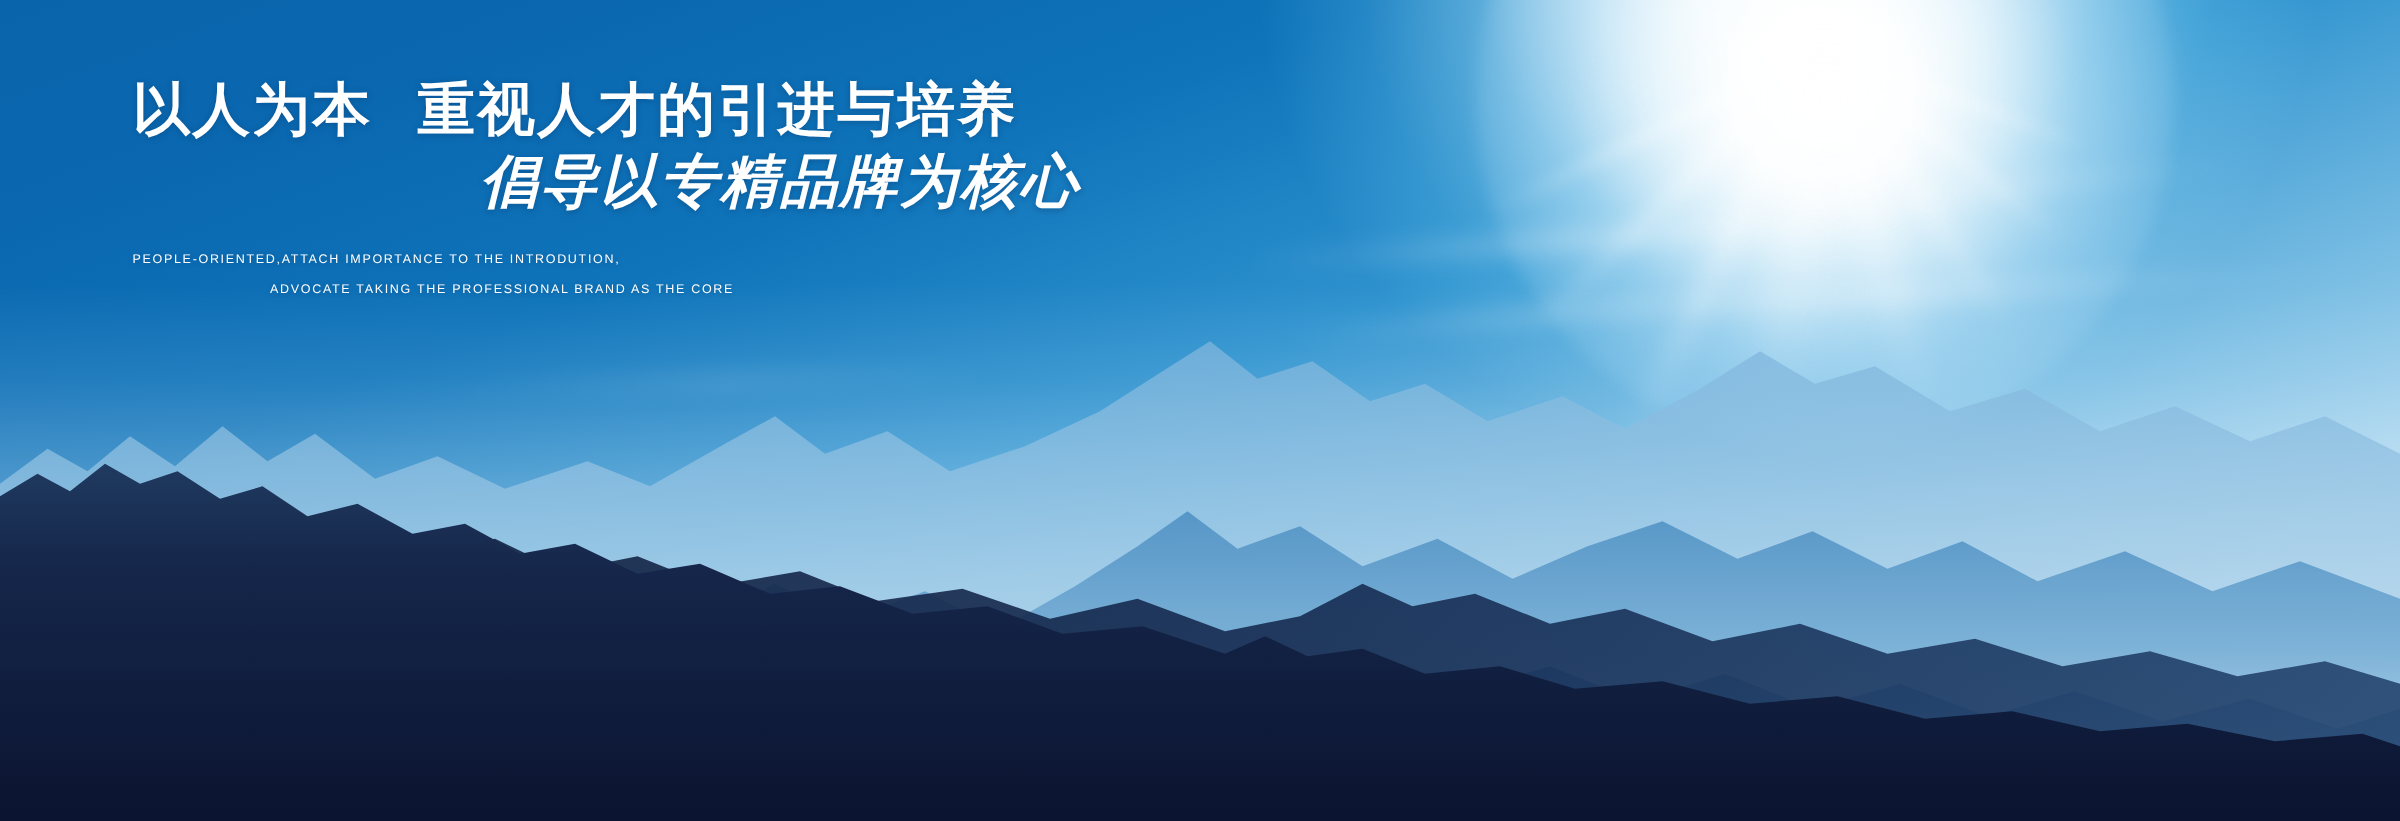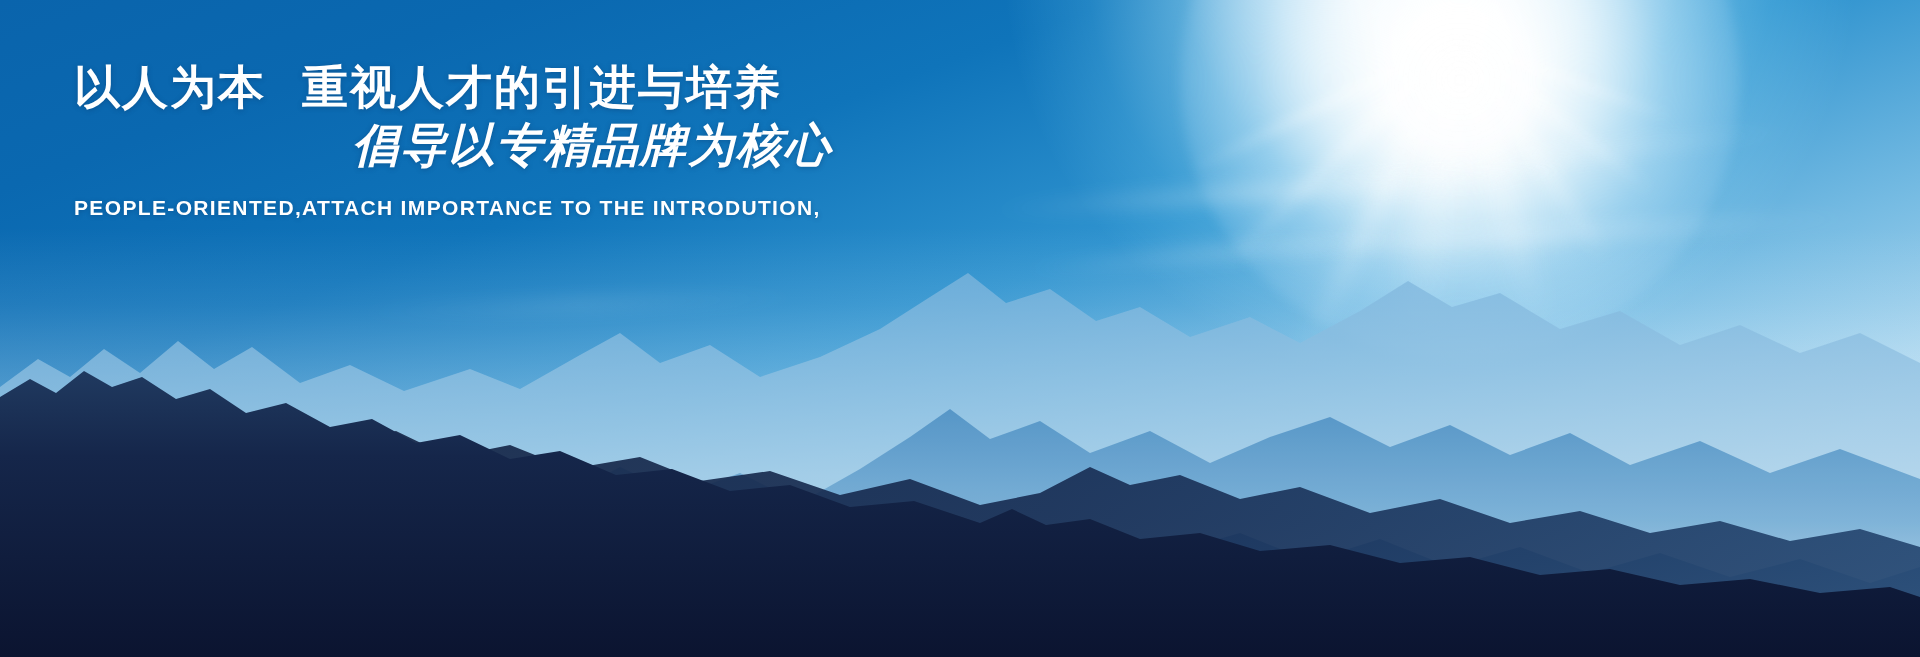--- a/index.html
+++ b/index.html
@@ -113,7 +113,7 @@
     position: absolute;
     left: 0; top: 0;
     width: 1920px;
-    padding-left: 74px;
+    padding-left: 106px;
     box-sizing: border-box;
     pointer-events: none;
   }

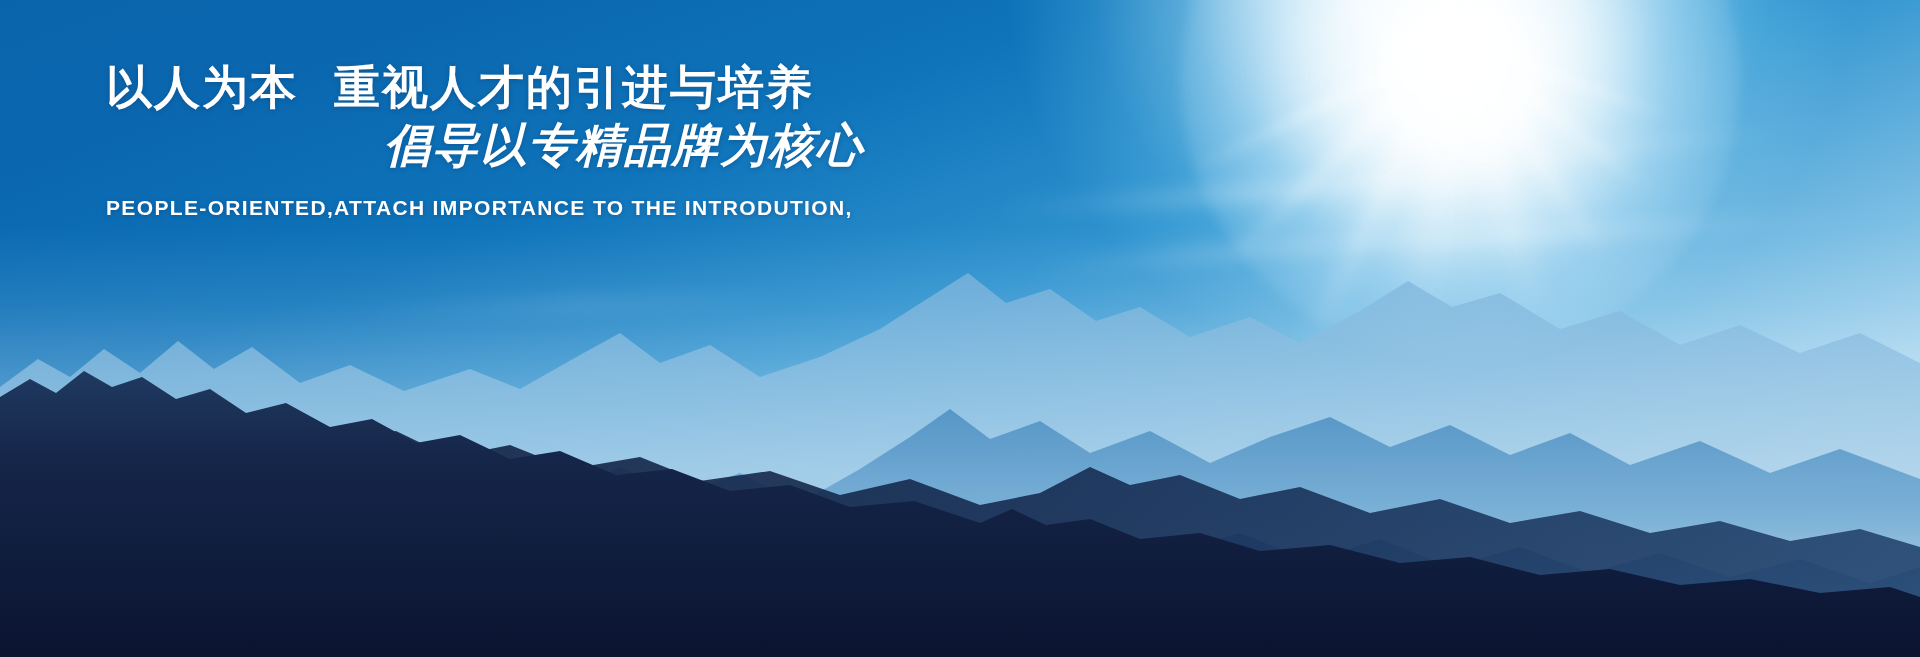--- a/index.html
+++ b/index.html
@@ -135,8 +135,8 @@
   .sub {
     margin: 0;
     color: #ffffff;
-    font-weight: 700;
-    font-size: 21px;
+    font-weight: 400;
+    font-size: 10px;
     line-height: 24px;
     letter-spacing: 1.35px;
     white-space: pre;

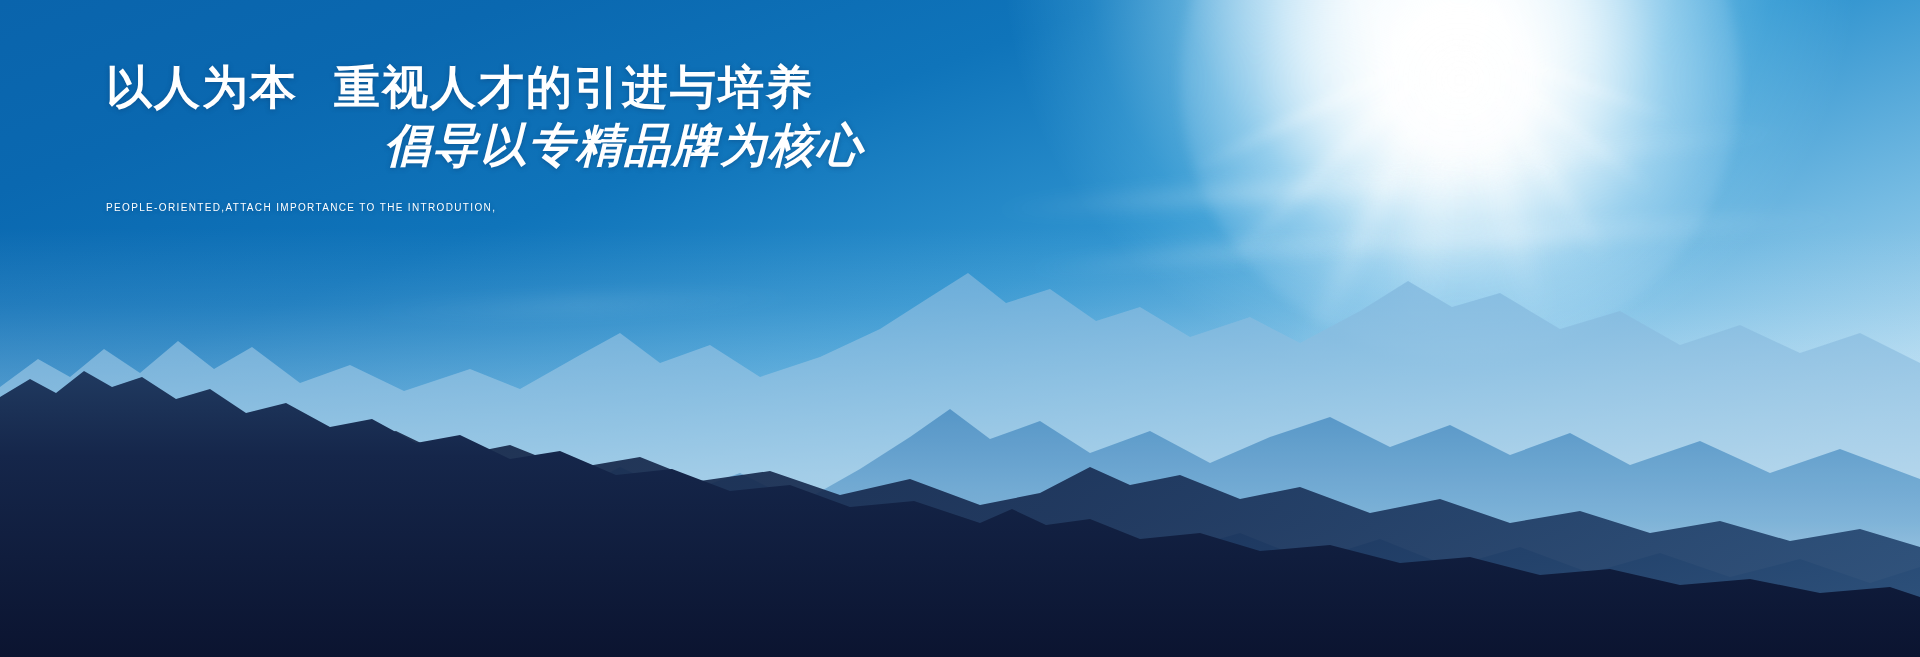--- a/index.html
+++ b/index.html
@@ -231,6 +231,7 @@
     <h1 class="headline line1">以人为本  重视人才的引进与培养</h1>
     <h1 class="headline line2">倡导以专精品牌为核心</h1>
     <p class="sub s1">PEOPLE-ORIENTED,ATTACH IMPORTANCE TO THE INTRODUTION,</p>
+    <p class="sub s2">ADVOCATE TAKING THE PROFESSIONAL BRAND AS THE CORE</p>
   </div>
 
 </div>

